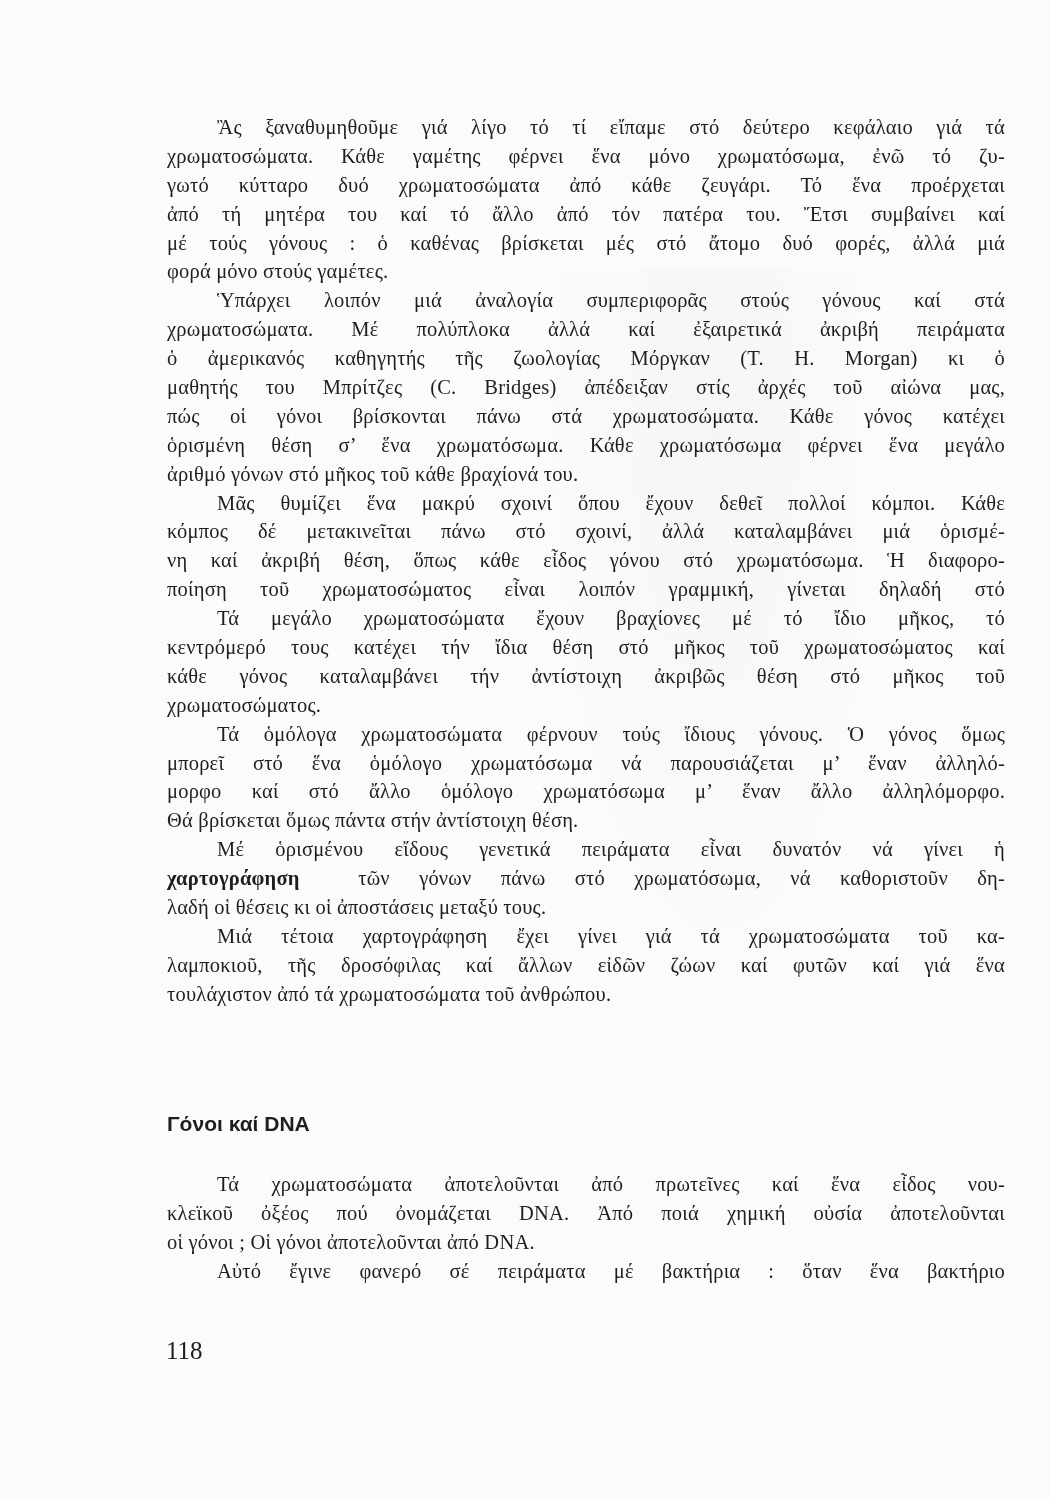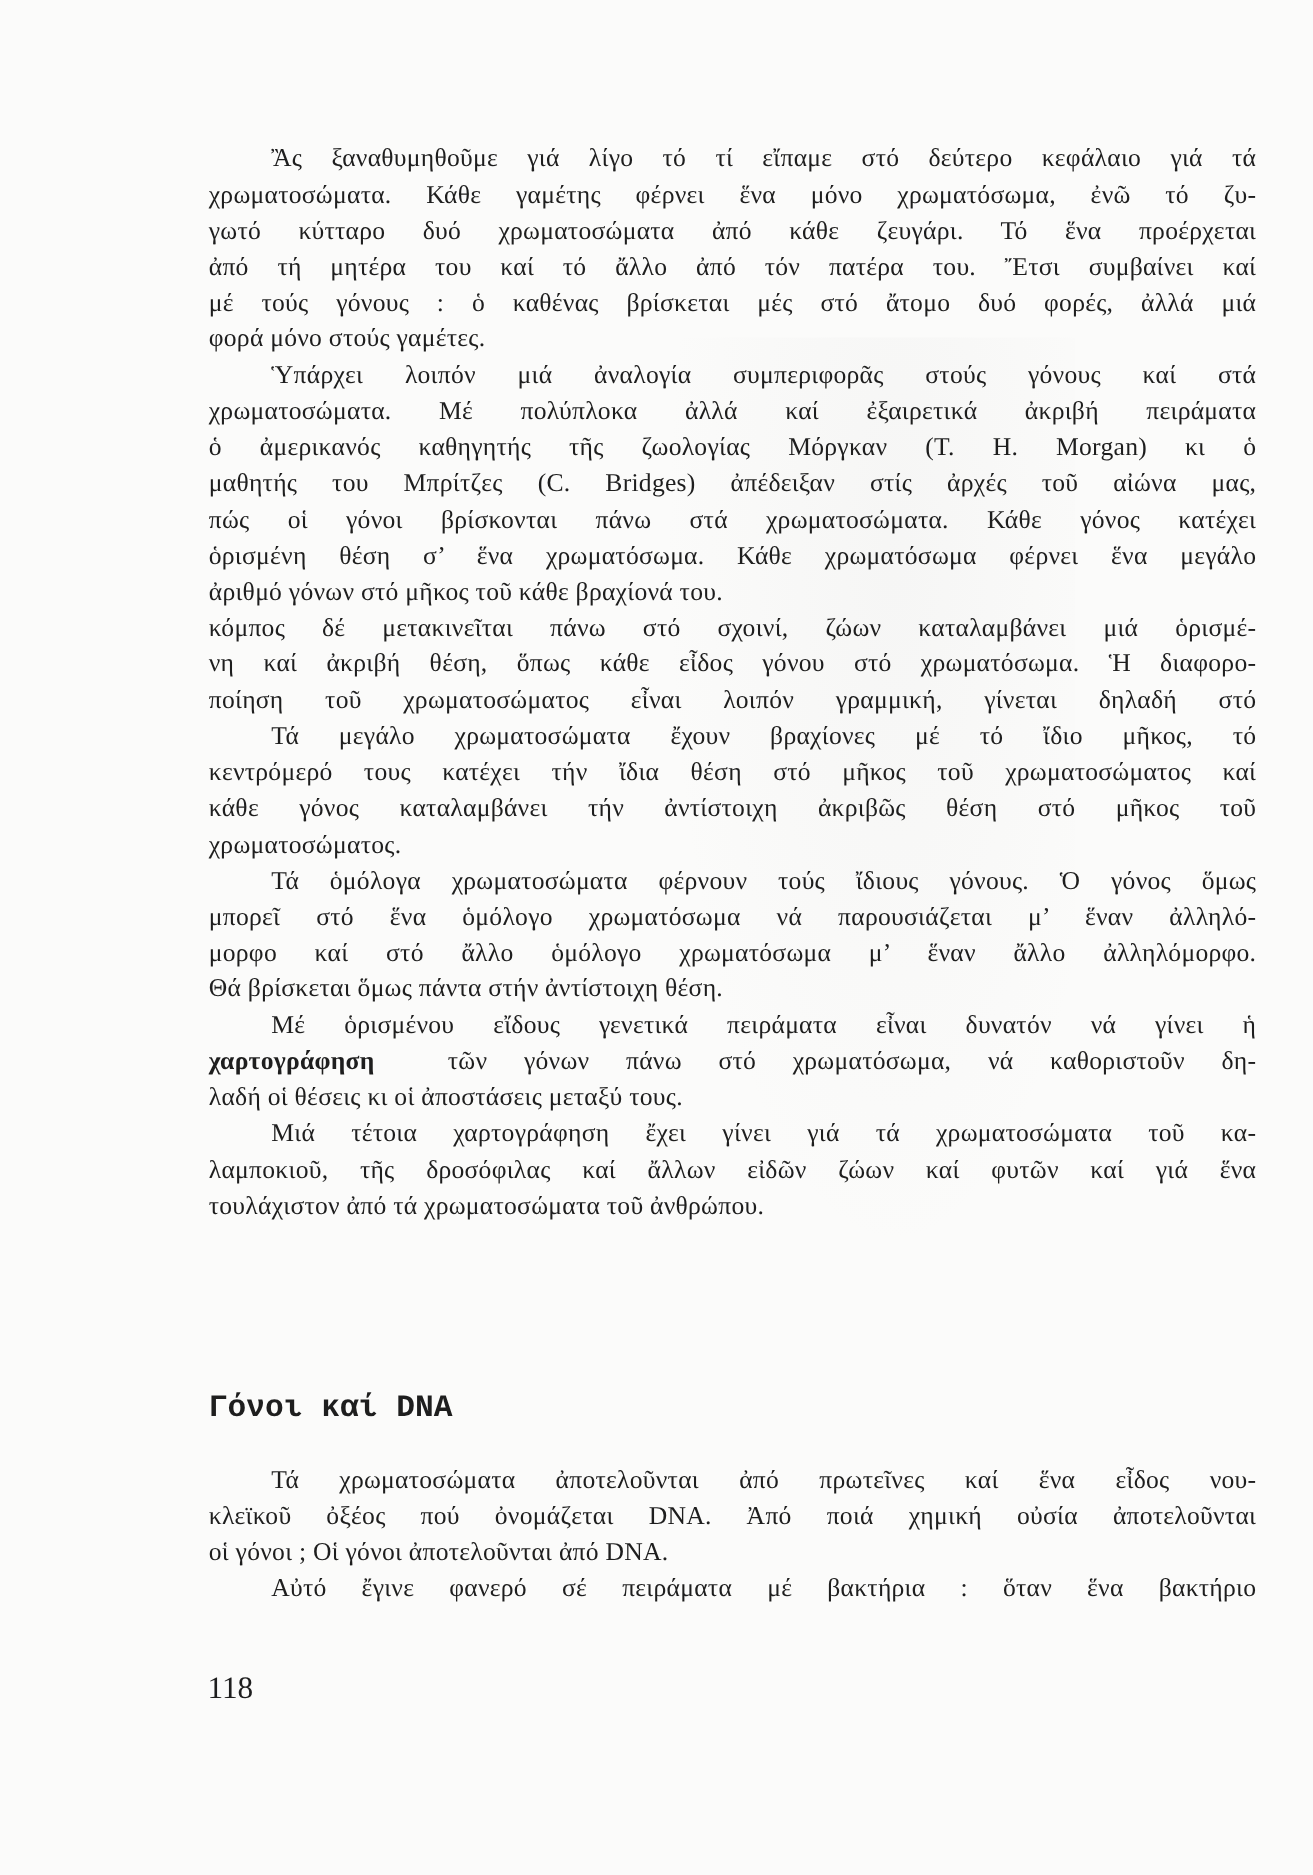--- a/index.html
+++ b/index.html
@@ -72,6 +72,7 @@
     </div>
 
     <div class="para">
+      <span class="line indent">Μᾶς θυμίζει ἕνα μακρύ σχοινί ὅπου ἔχουν δεθεῖ πολλοί κόμποι. Κάθε</span>
       <span class="line">κόμπος δέ μετακινεῖται πάνω στό σχοινί, ζώων καταλαμβάνει μιά ὁρισμέ-</span>
       <span class="line">νη καί ἀκριβή θέση, ὅπως κάθε εἶδος γόνου στό χρωματόσωμα. Ἡ διαφορο-</span>
       <span class="line">ποίηση τοῦ χρωματοσώματος εἶναι λοιπόν γραμμική, γίνεται δηλαδή στό</span>

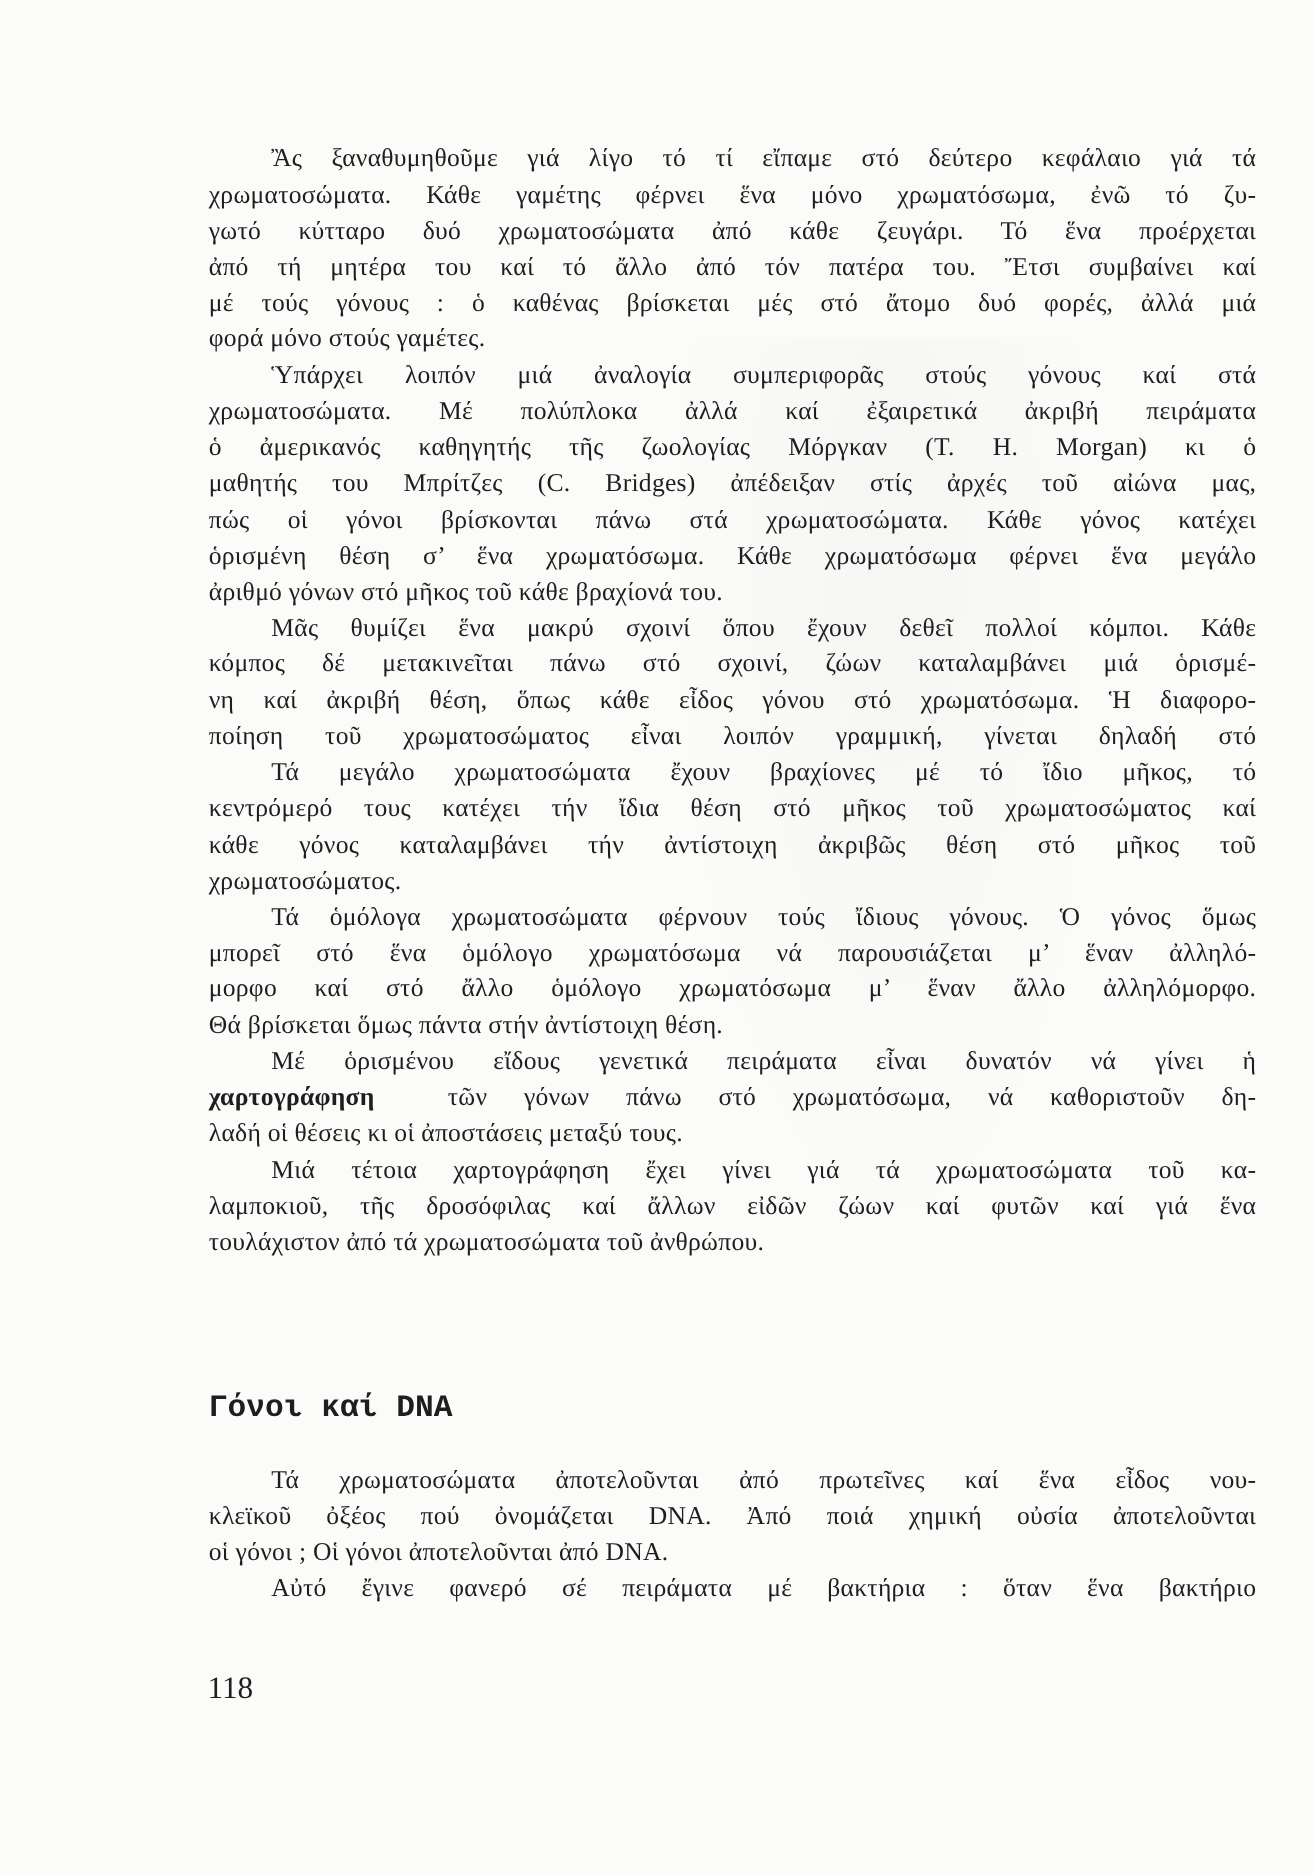--- a/index.html
+++ b/index.html
@@ -73,7 +73,7 @@
 
     <div class="para">
       <span class="line indent">Μᾶς θυμίζει ἕνα μακρύ σχοινί ὅπου ἔχουν δεθεῖ πολλοί κόμποι. Κάθε</span>
-      <span class="line">κόμπος δέ μετακινεῖται πάνω στό σχοινί, ζώων καταλαμβάνει μιά ὁρισμέ-</span>
+      <span class="line">κόμπος δέ μετακινεῖται πάνω στό σχοινί, ἀλλά καταλαμβάνει μιά ὁρισμέ-</span>
       <span class="line">νη καί ἀκριβή θέση, ὅπως κάθε εἶδος γόνου στό χρωματόσωμα. Ἡ διαφορο-</span>
       <span class="line">ποίηση τοῦ χρωματοσώματος εἶναι λοιπόν γραμμική, γίνεται δηλαδή στό</span>
     </div>

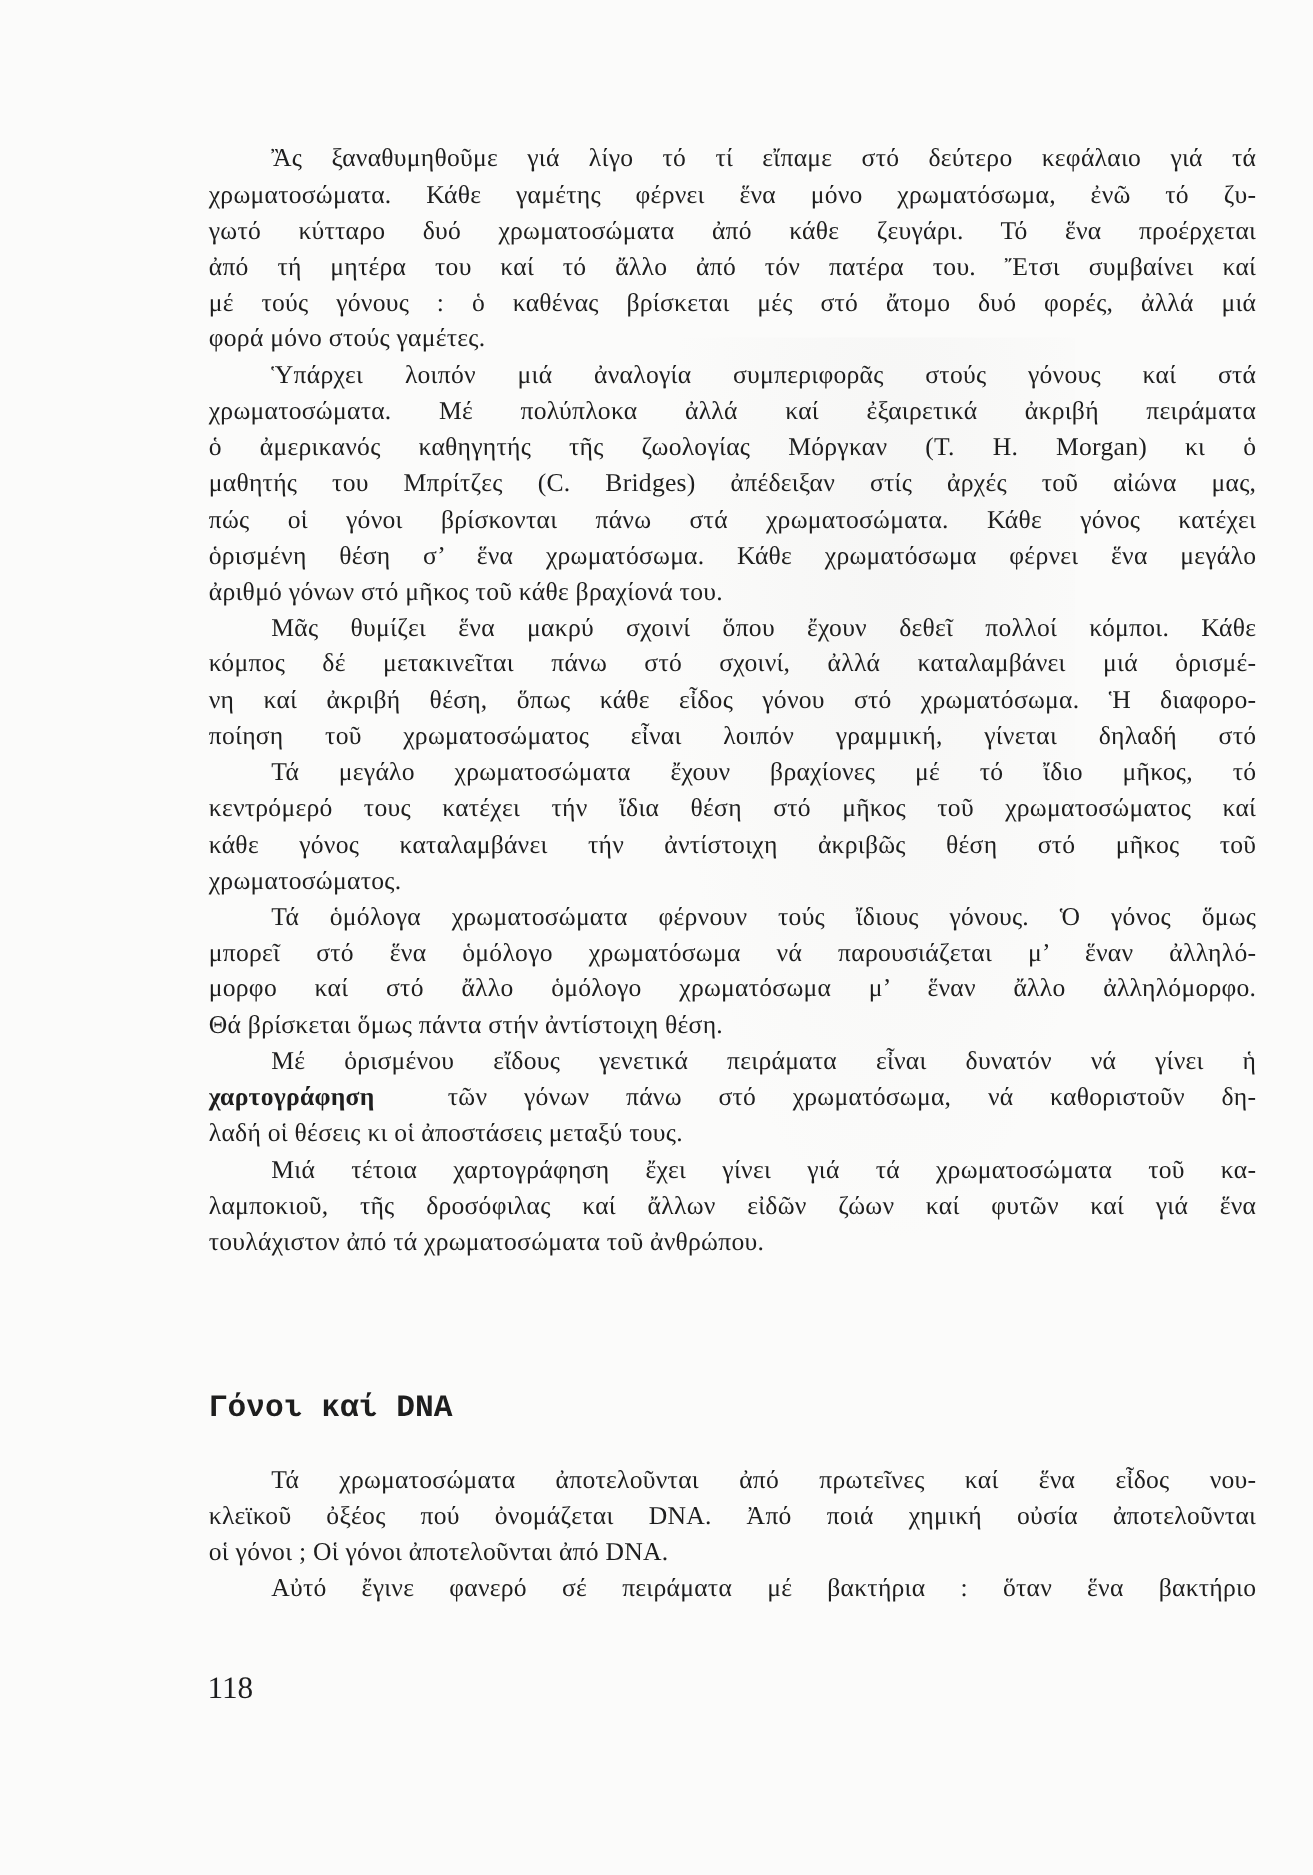--- a/index.html
+++ b/index.html
@@ -35,8 +35,8 @@
   .bold { font-weight: bold; margin-top: 36px; }
   .heading {
     position: absolute; left: 167px; top: 1112px;
-    font-size: 25px; font-weight: bold; margin: 0;
-    font-family: Liberation Mono, monospace;
+    font-size: 21px; font-weight: bold; margin: 0;
+    font-family: Liberation Sans, sans-serif;
   }
   .section2 { position: absolute; left: 167px; top: 1170px; width: 838px; }
   .page-number {

